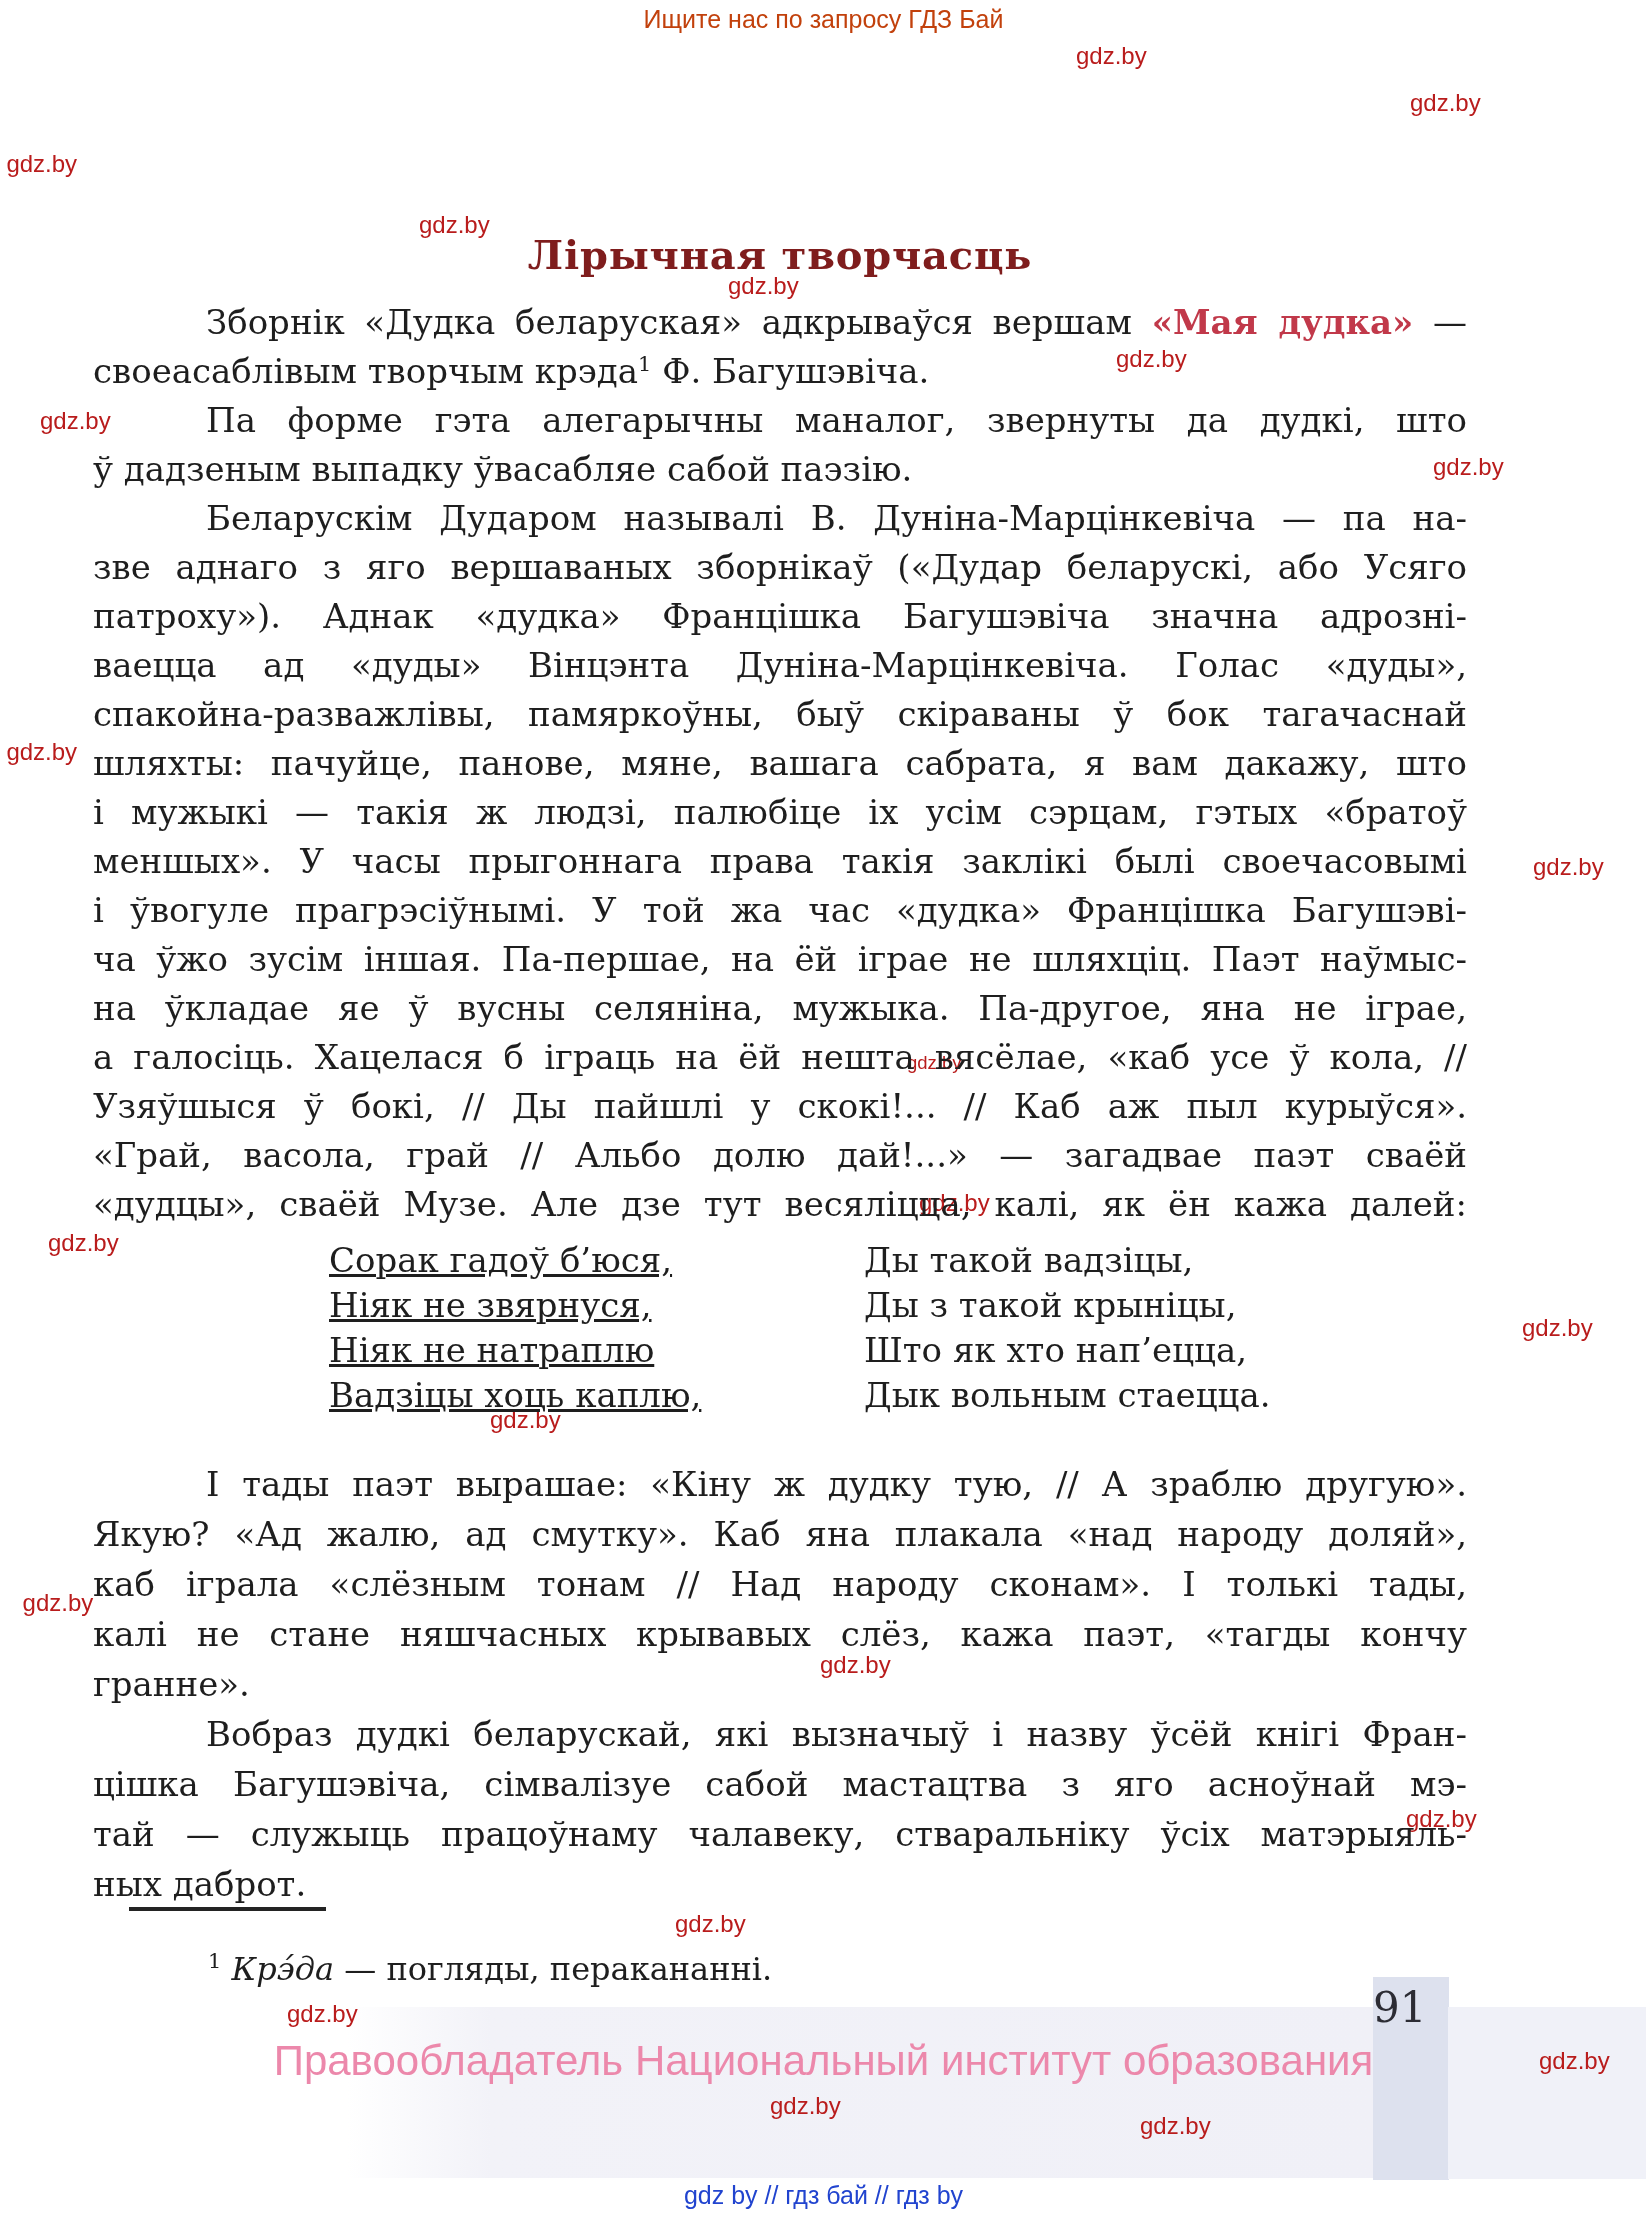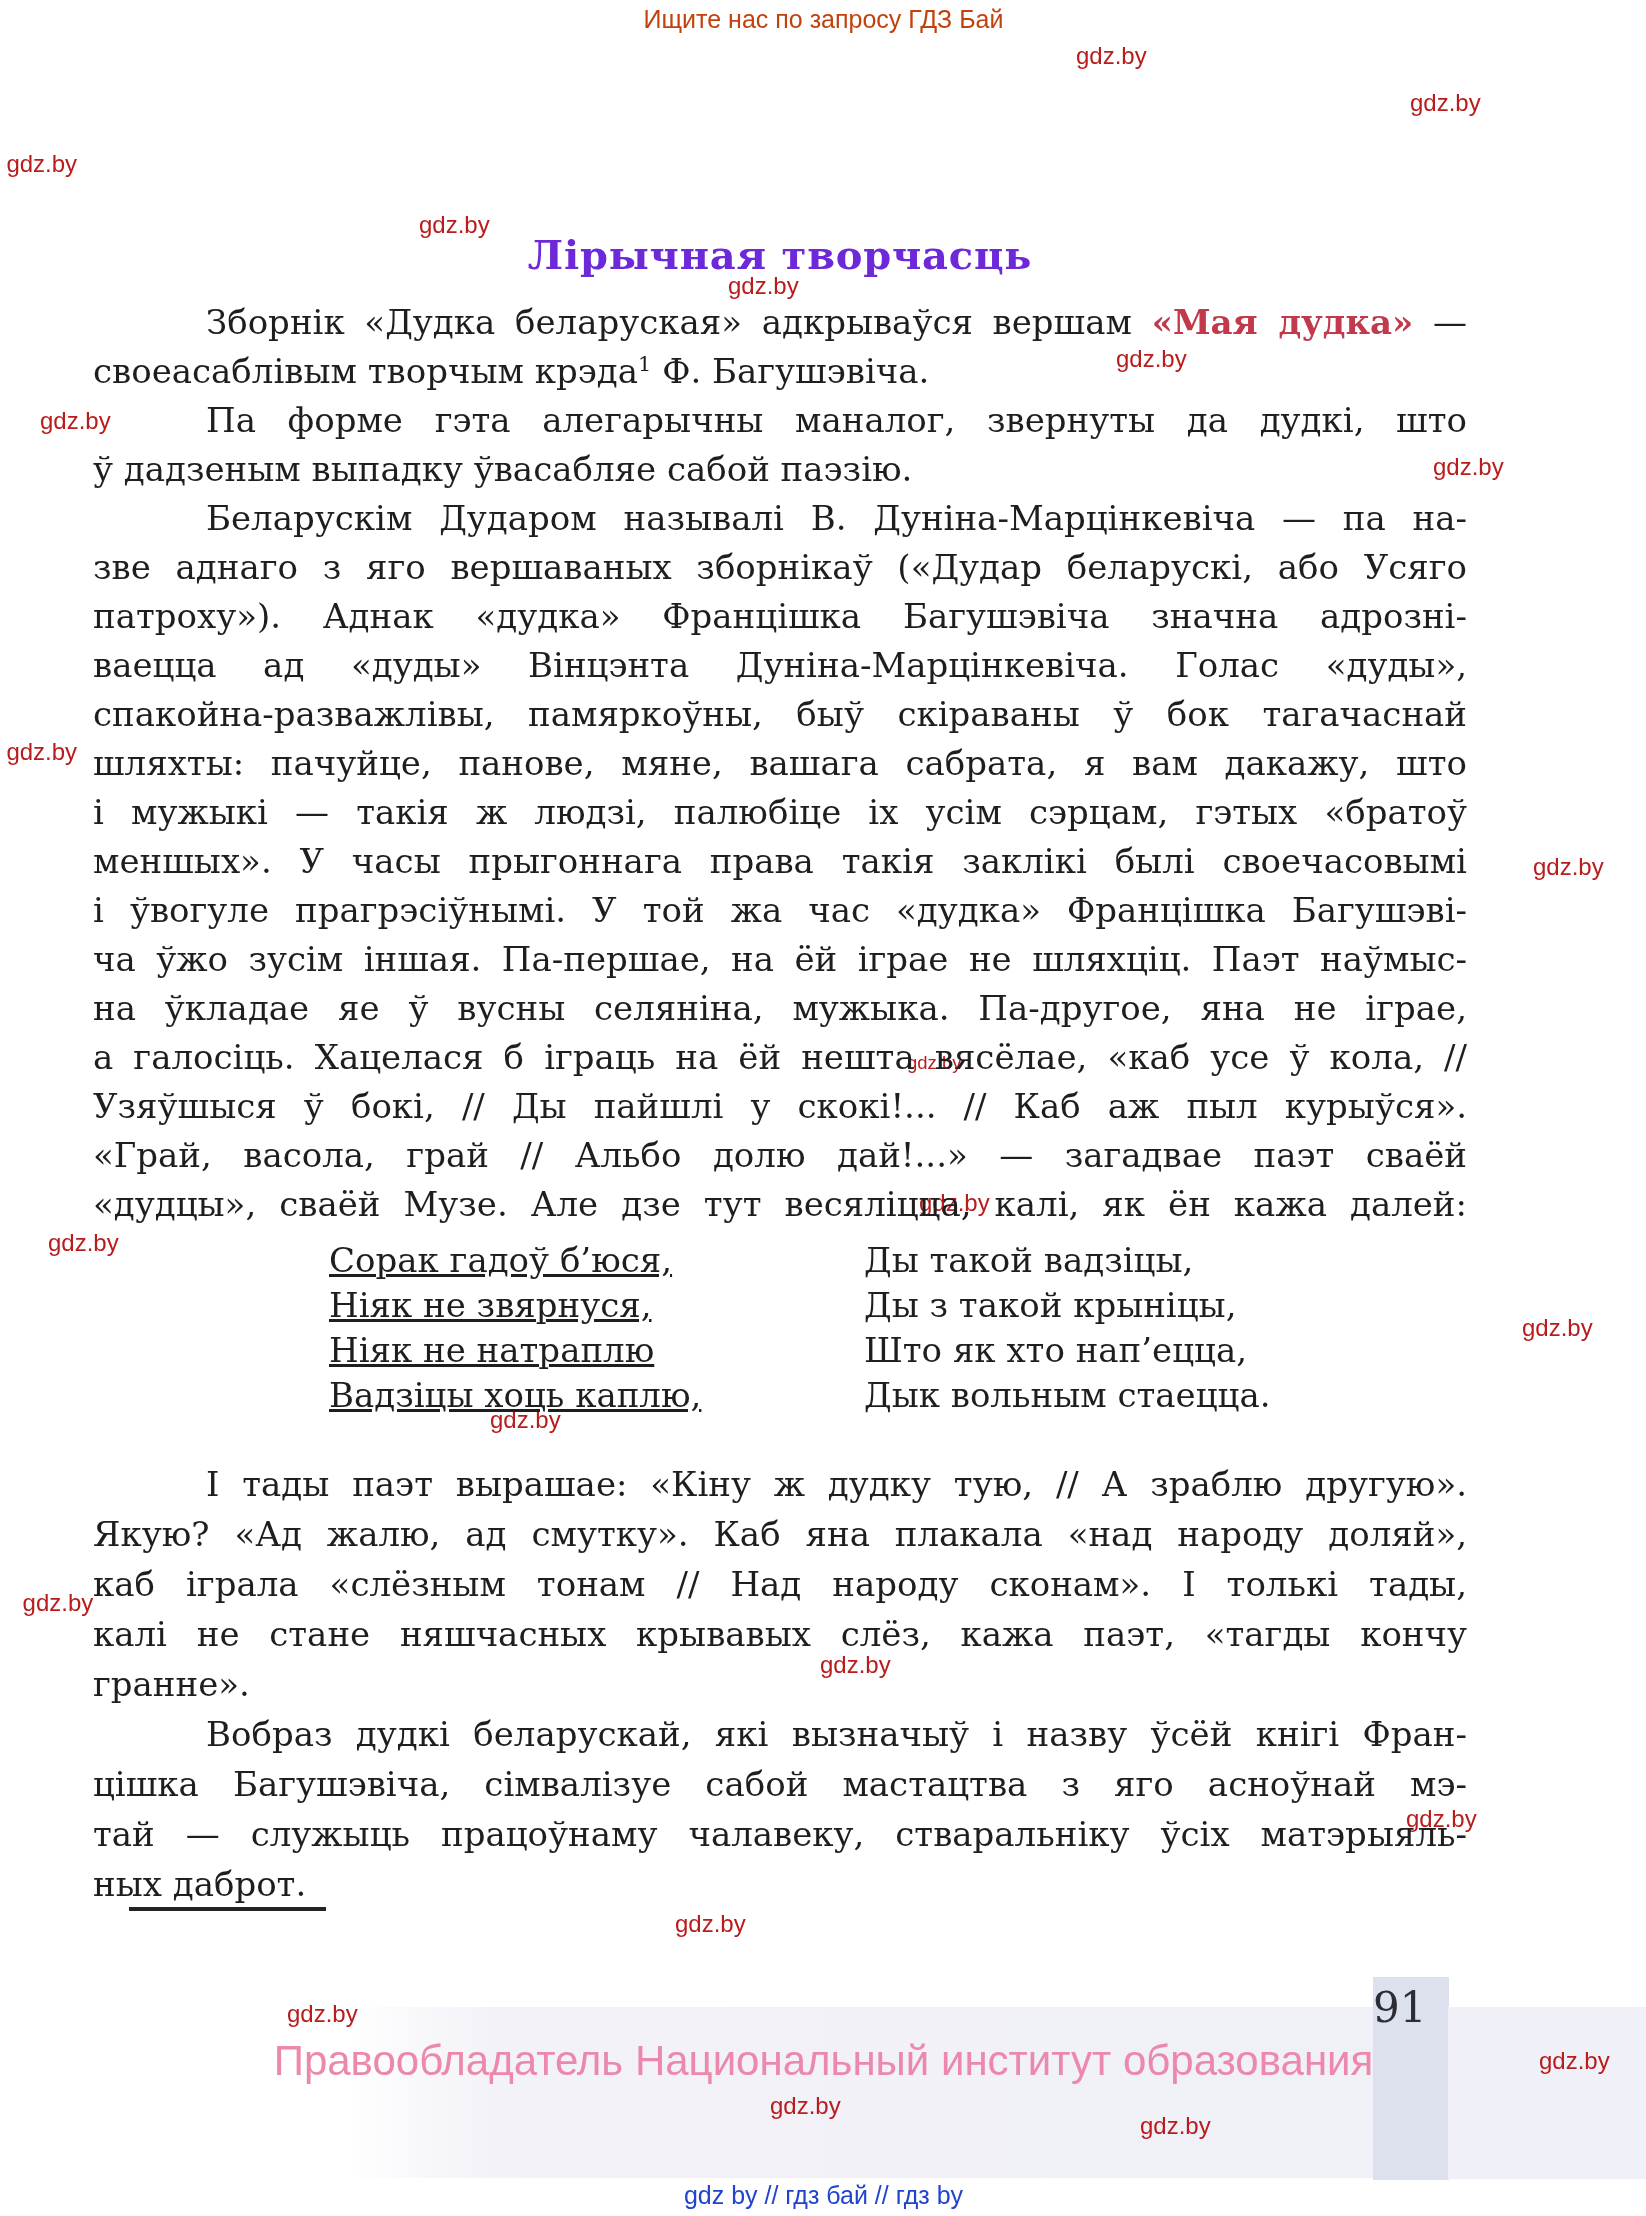--- a/index.html
+++ b/index.html
@@ -21,7 +21,7 @@
   
   .title{
     position:absolute;top:231px;left:93px;width:1374px;text-align:center;
-    font-size:40px;font-weight:bold;color:#6d28d9;letter-spacing:0.8px;
+    font-size:40px;font-weight:bold;color:#7f1d1d;letter-spacing:0.8px;
   }
   
   .body-block{position:absolute;left:93px;width:1374px;}

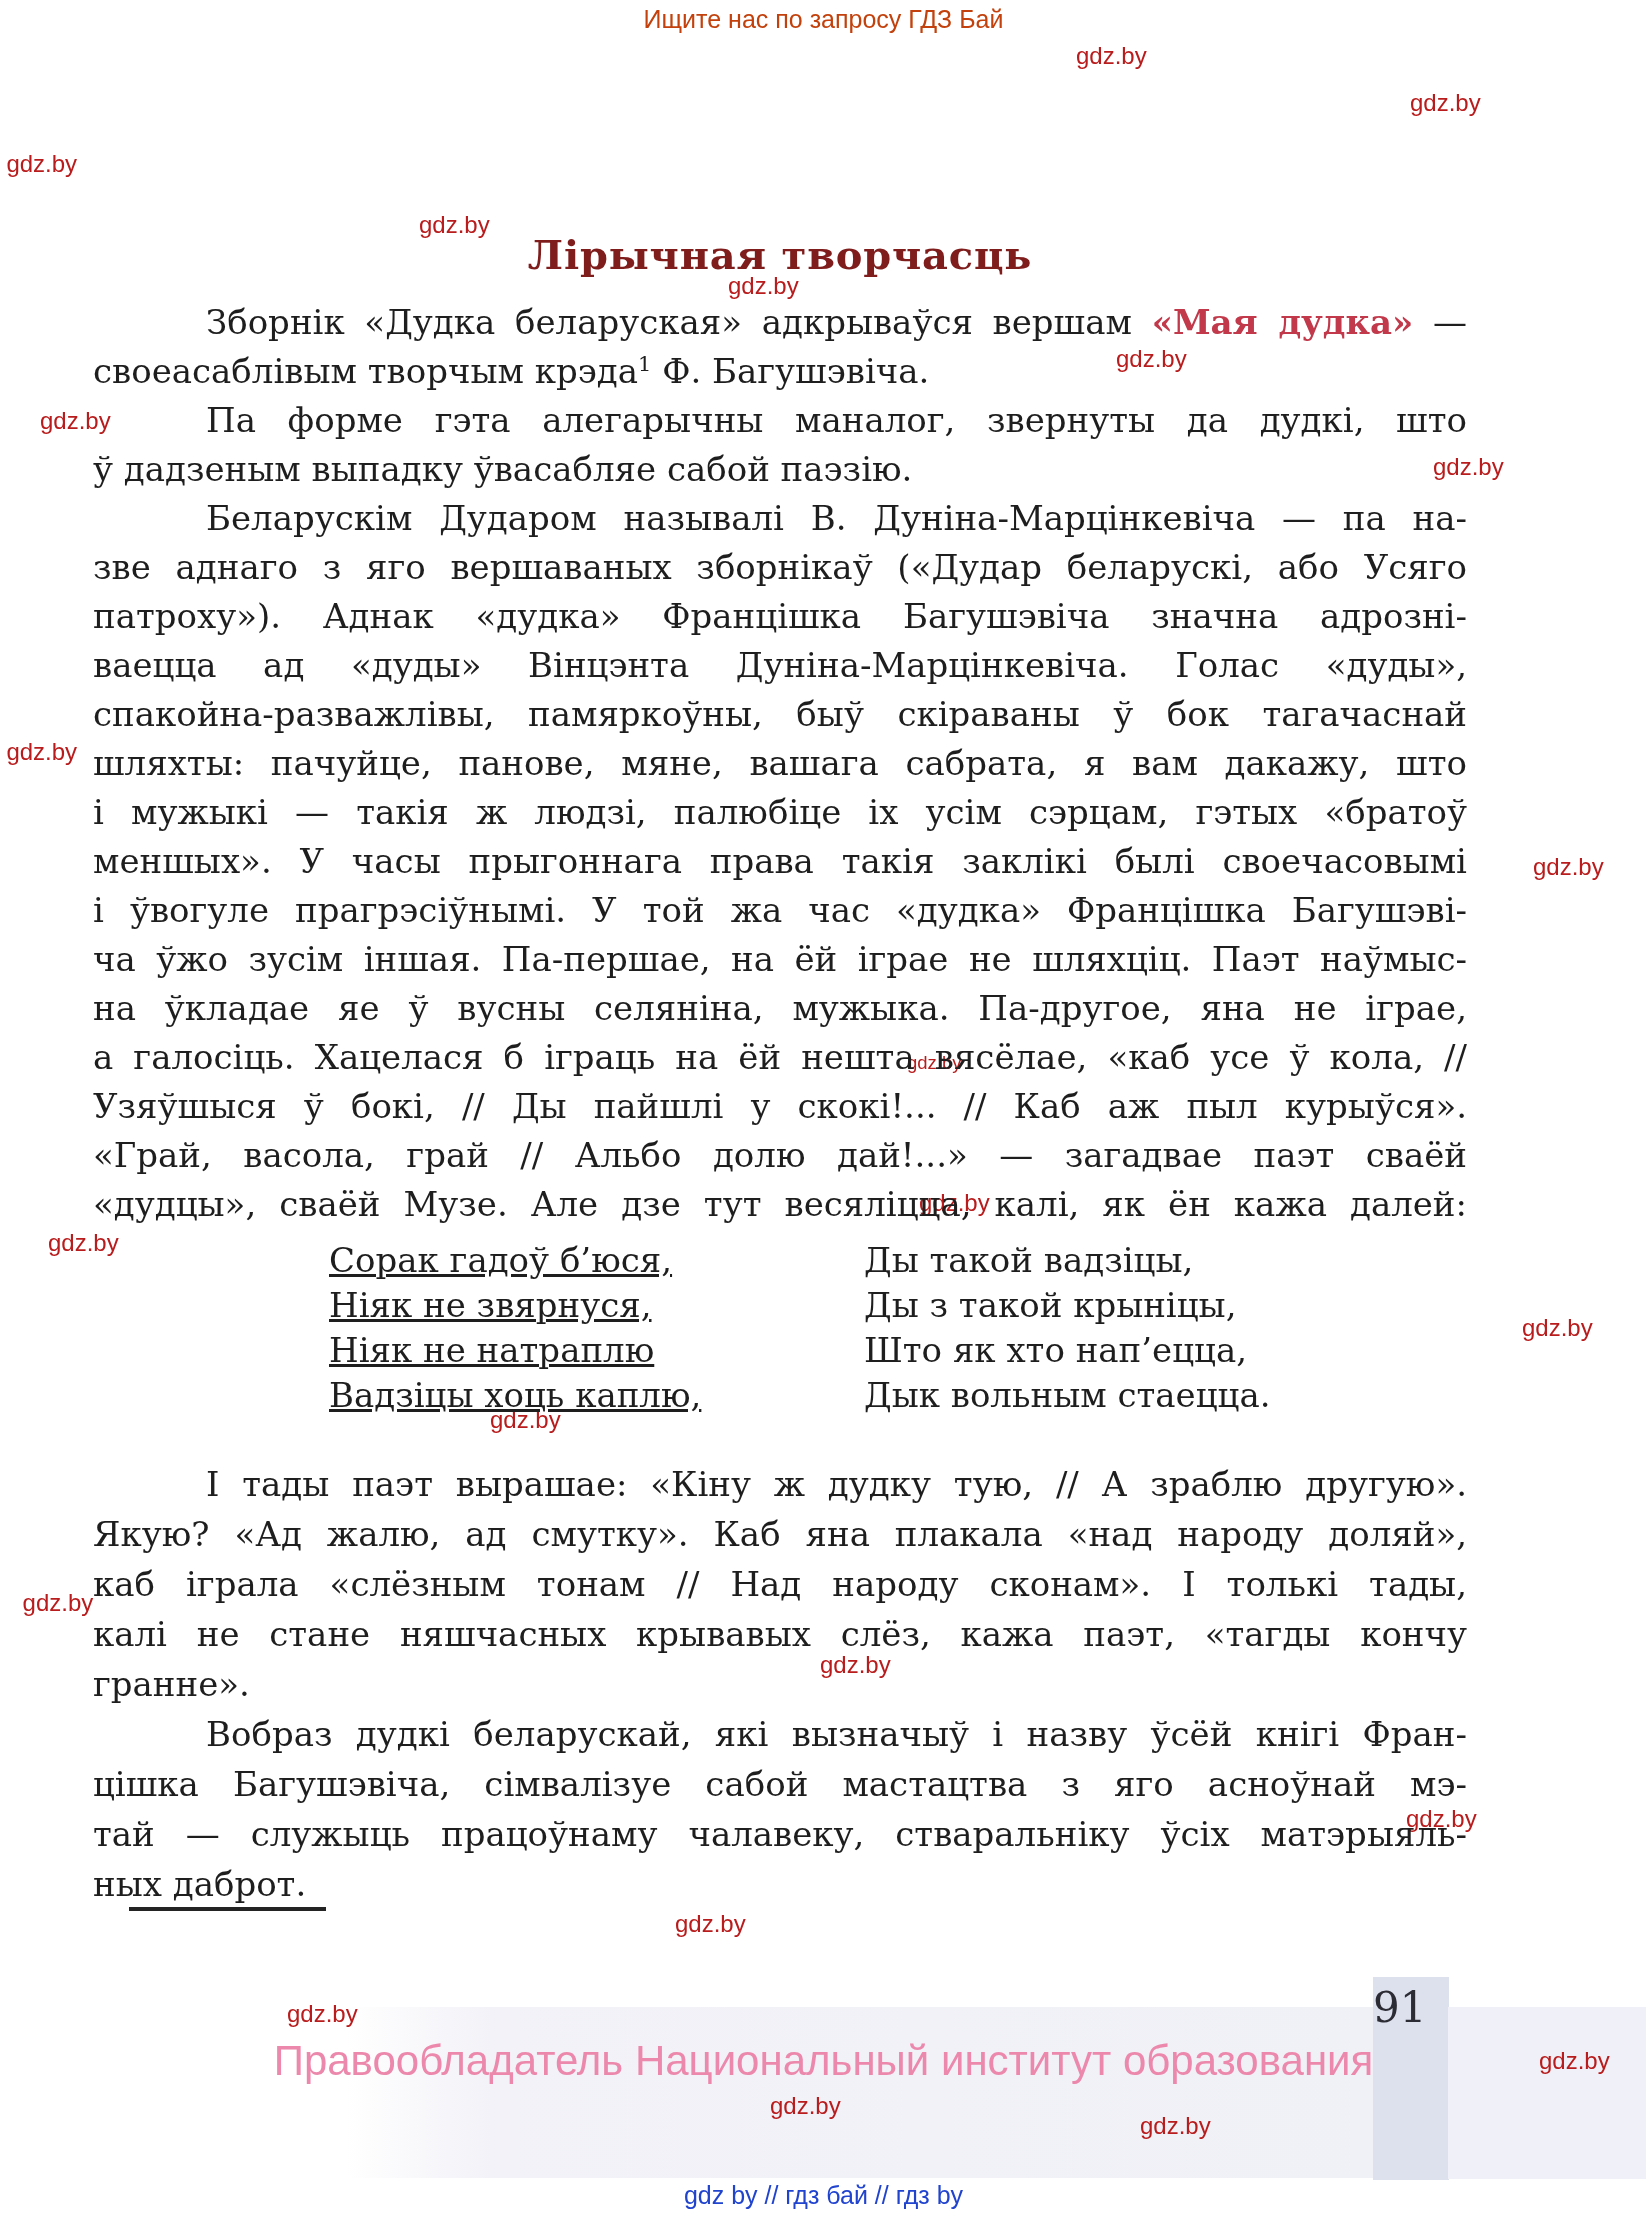--- a/index.html
+++ b/index.html
@@ -156,6 +156,7 @@
   </div>
 
   <div class="rule"></div>
+  <div class="footnote"><sup>1</sup> <span class="term">Крэ́да</span><span> — погляды, перакананні.</span></div>
 
   <div class="pagenum">91</div>
   <div class="pink">Правообладатель Национальный институт образования</div>

